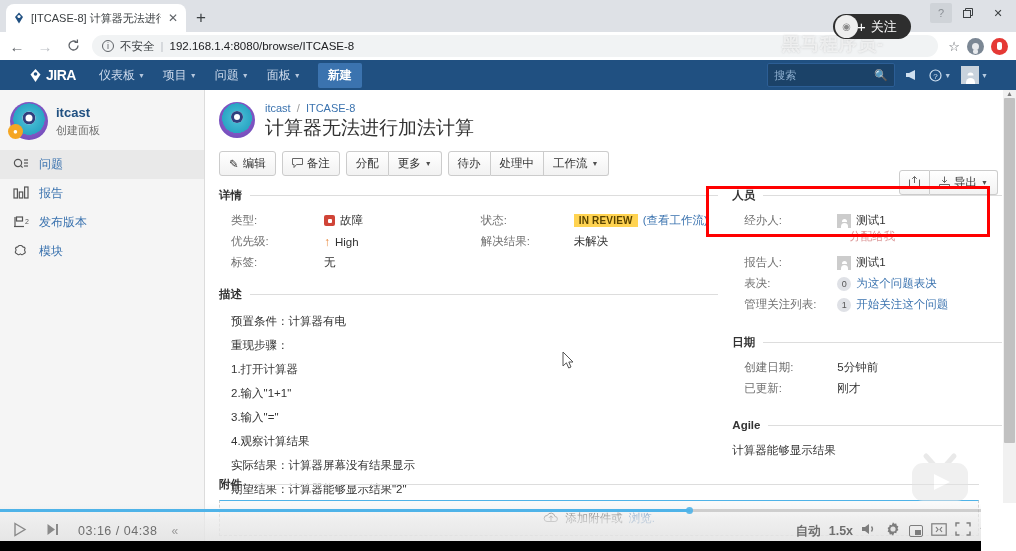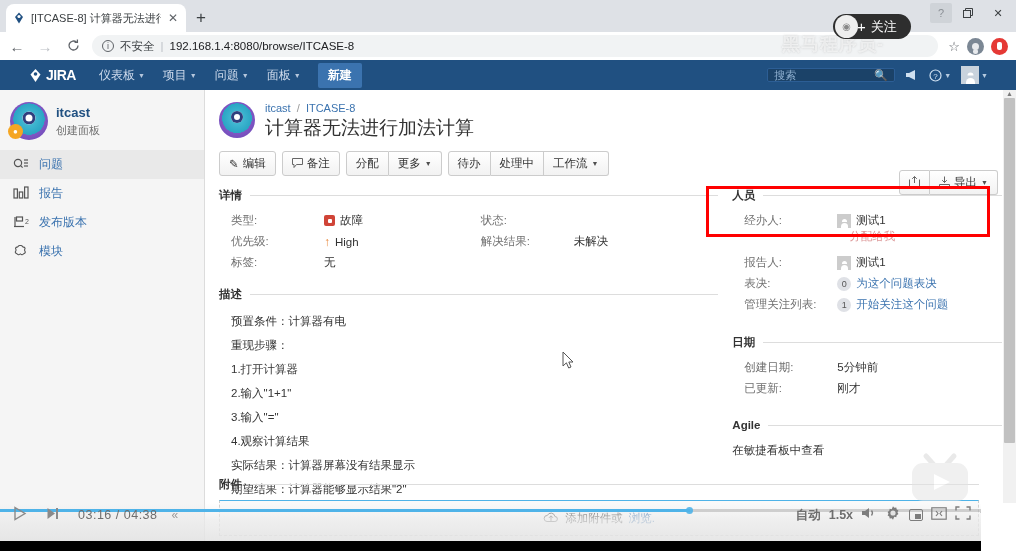--- a/index.html
+++ b/index.html
@@ -44,7 +44,7 @@
   .caret { font-size: 7px; opacity: .85; }
   .nav-new { background: #3b73af; color: #fff; font-size: 12px; font-weight: bold; padding: 4px 10px; margin-left: 8px; border-radius: 2px; }
   .nav-right { margin-left: auto; display: flex; align-items: center; gap: 10px; }
-  .jsearch { width: 128px; height: 14px; background: #1b4268; border: 1px solid #2c5e95; border-radius: 2px; display: flex; align-items: center; padding: 0 6px; }
+  .jsearch { width: 128px; height: 24px; background: #1b4268; border: 1px solid #2c5e95; border-radius: 2px; display: flex; align-items: center; padding: 0 6px; }
   .jsearch input { background: transparent; border: 0; outline: 0; color: #cfe0f0; font-size: 11px; width: 100%; font-family: inherit; }
   .jsearch input::placeholder { color: #8fb0d0; }
   .jsearch .mag { color: #8fb0d0; font-size: 11px; }

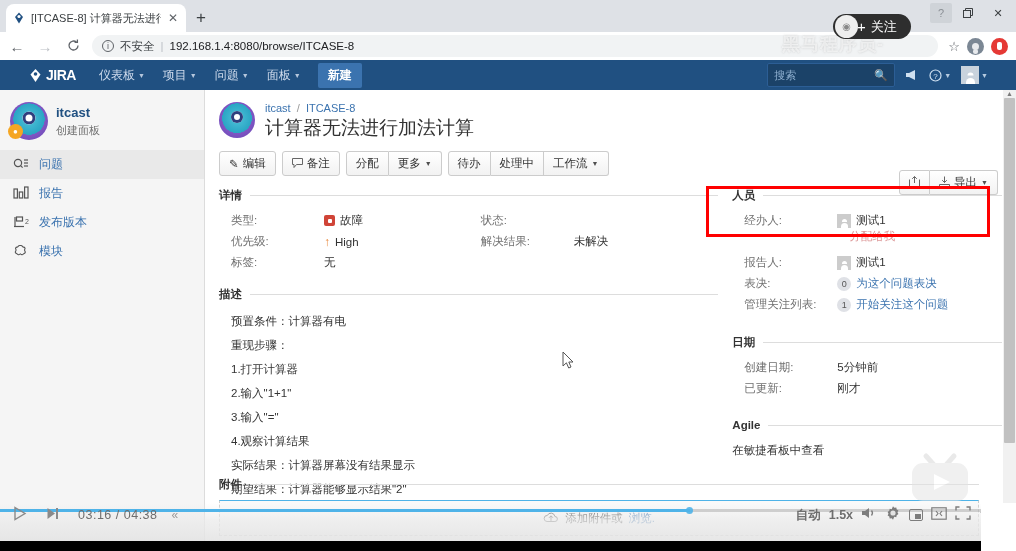--- a/index.html
+++ b/index.html
@@ -392,6 +392,10 @@
             <div>
               <div class="kv">
                 <span class="k">状态:</span>
+                <span class="v">
+                  <span class="badge-review">IN REVIEW</span>
+                  <span class="link">(查看工作流)</span>
+                </span>
               </div>
               <div class="kv">
                 <span class="k">解决结果:</span>

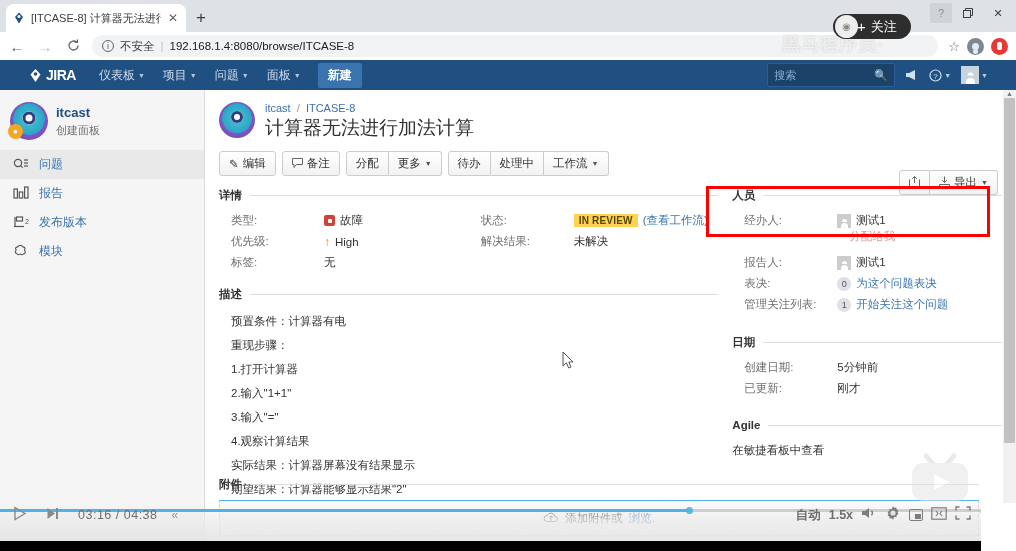--- a/index.html
+++ b/index.html
@@ -458,7 +458,7 @@
           </div>
 
           <div class="sec-title" style="margin-top:20px">Agile</div>
-          <div class="desc-line link" style="padding-left:0">在敏捷看板中查看</div>
+          <div class="desc-line link" style="padding-left:0">计算器能够显示结果</div>
         </div>
       </div>
 

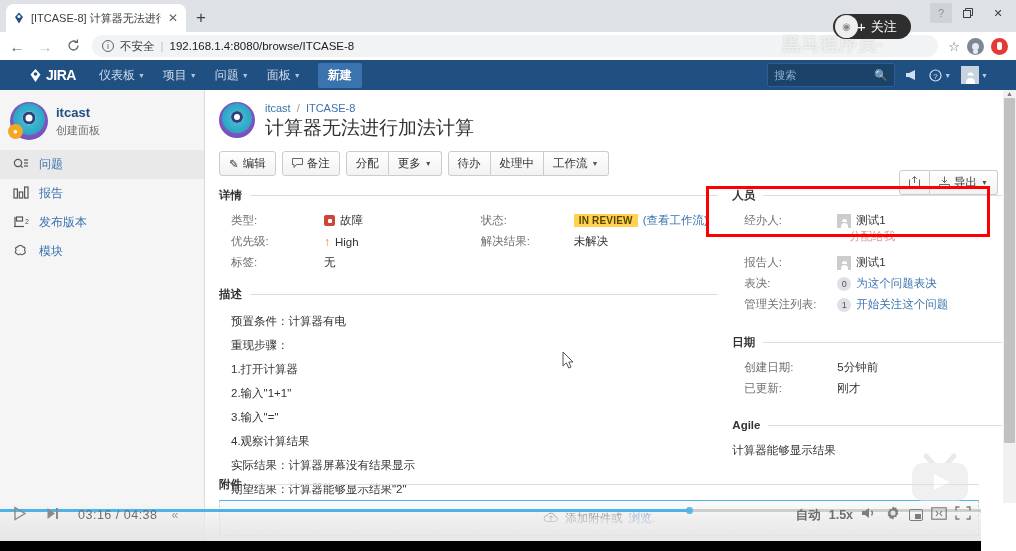--- a/index.html
+++ b/index.html
@@ -131,7 +131,7 @@
   .p-progress { position: absolute; left: 0; top: 6px; width: 1016px; height: 3px; background: rgba(160,160,160,.45); }
   .p-progress .played { position:absolute; left:0; top:0; height:3px; width: 690px; background:#4fb3e8; }
   .p-progress .dot { position: absolute; left: 686px; top: -2px; width: 7px; height: 7px; border-radius: 50%; background: #4fb3e8; opacity:.9; }
-  .p-controls { position: absolute; left: 0; bottom: 16px; width: 1016px; height: 40px; display: flex; align-items: center; padding: 0 12px; color: #6e6e6e; }
+  .p-controls { position: absolute; left: 0; bottom: 0; width: 1016px; height: 40px; display: flex; align-items: center; padding: 0 12px; color: #6e6e6e; }
   .pc { font-size: 15px; margin-right: 18px; color: #7d7d7d; }
   .ptime { font-size: 12.5px; color: #6e6e6e; letter-spacing: .5px; margin-right: 14px; }
   .pcollapse { font-size: 12px; color: #9a9a9a; }

